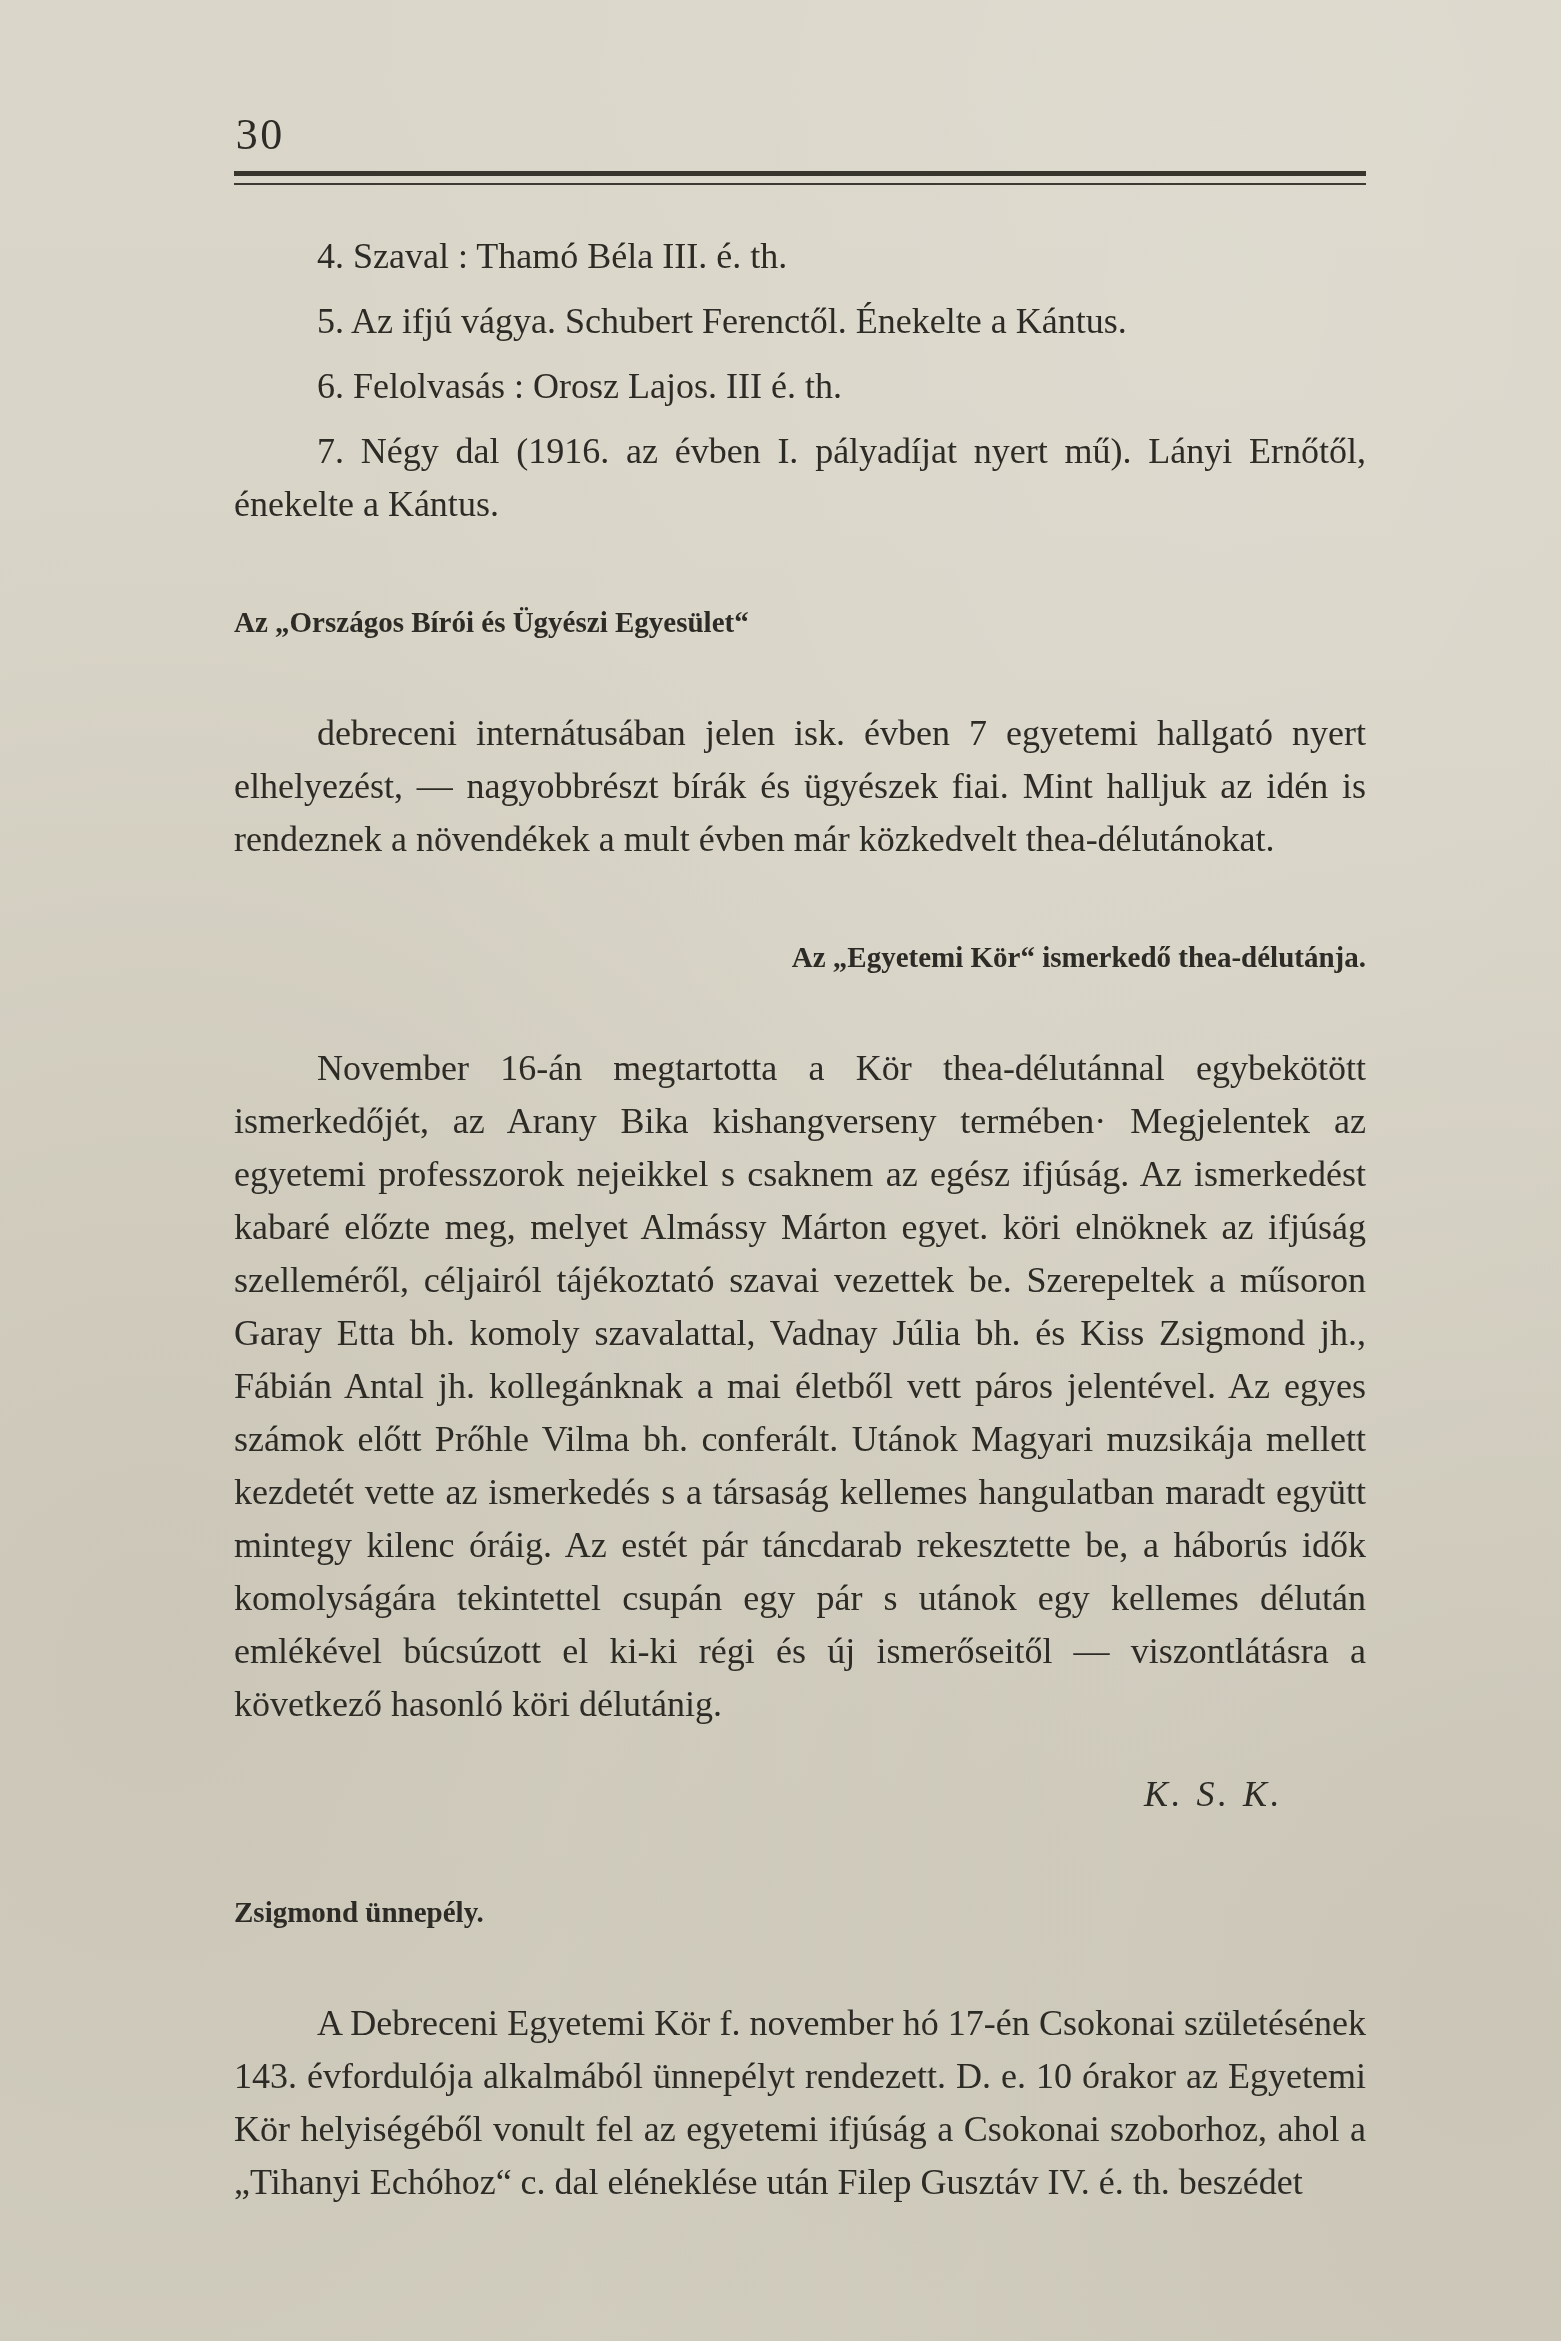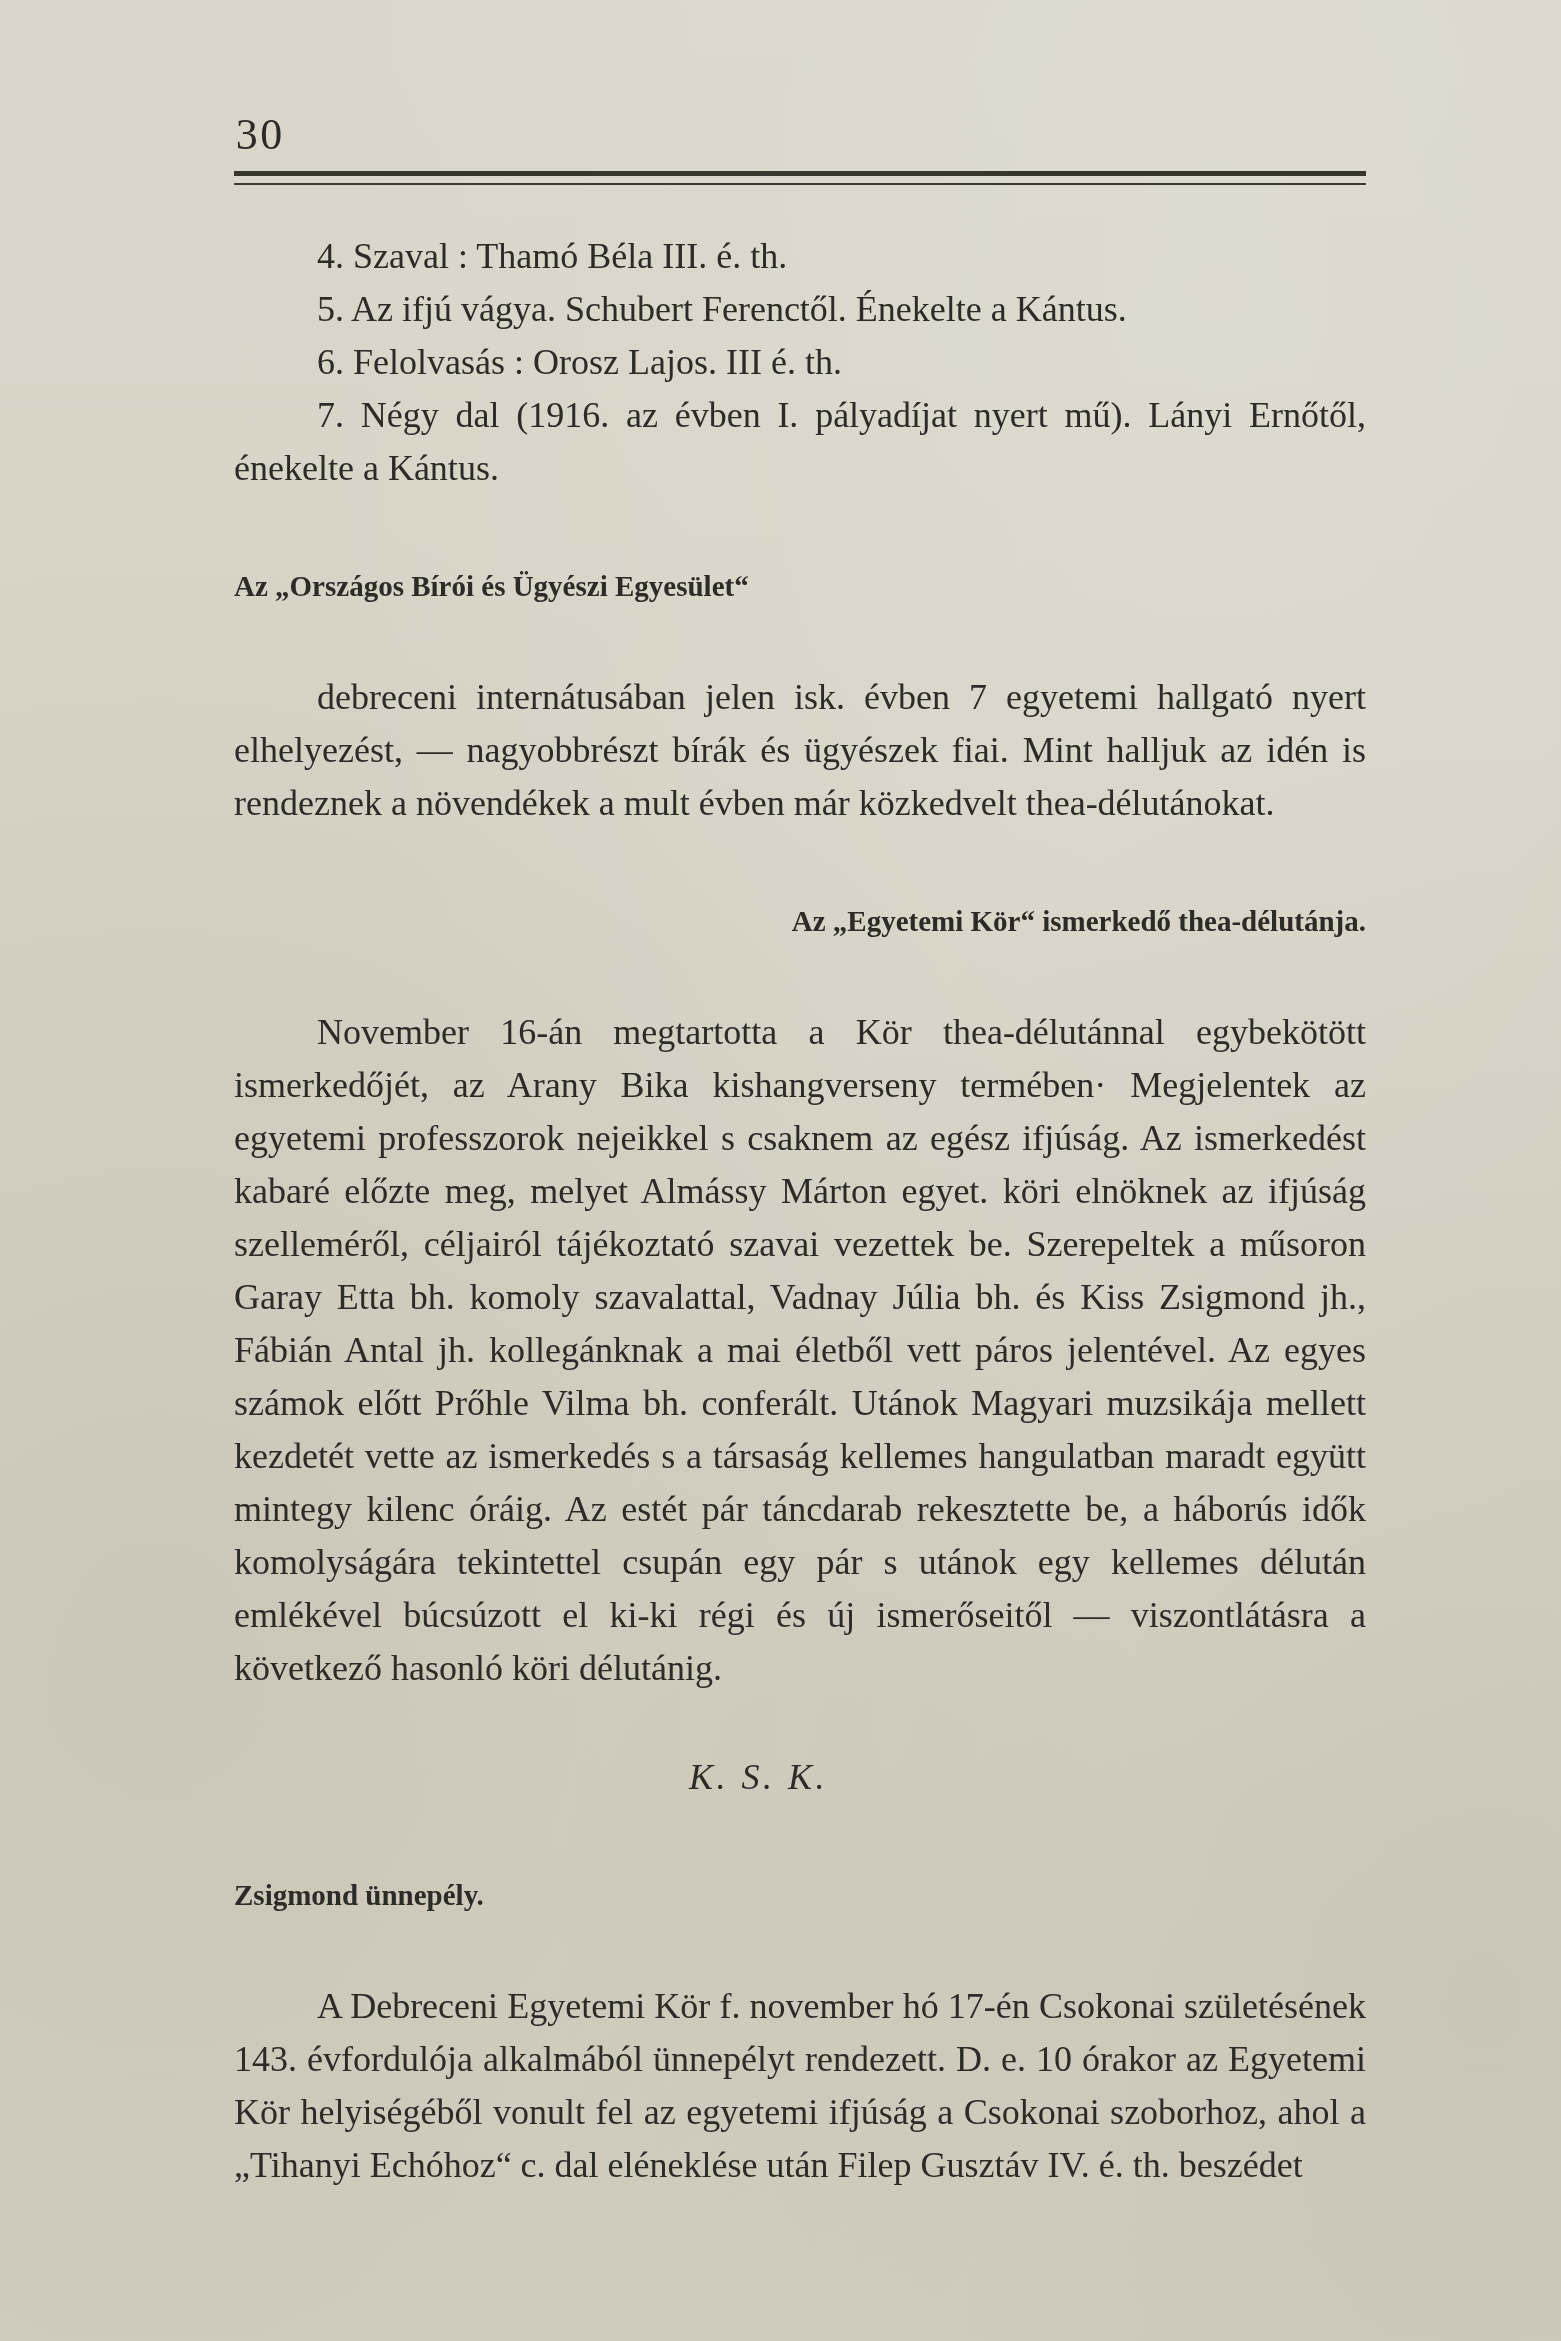--- a/index.html
+++ b/index.html
@@ -75,6 +75,7 @@
   .program-list li {
     text-indent: 83px;
     text-align: justify;
+    margin-top: 12px;
   }
   .section-heading {
     font-size: 29px;

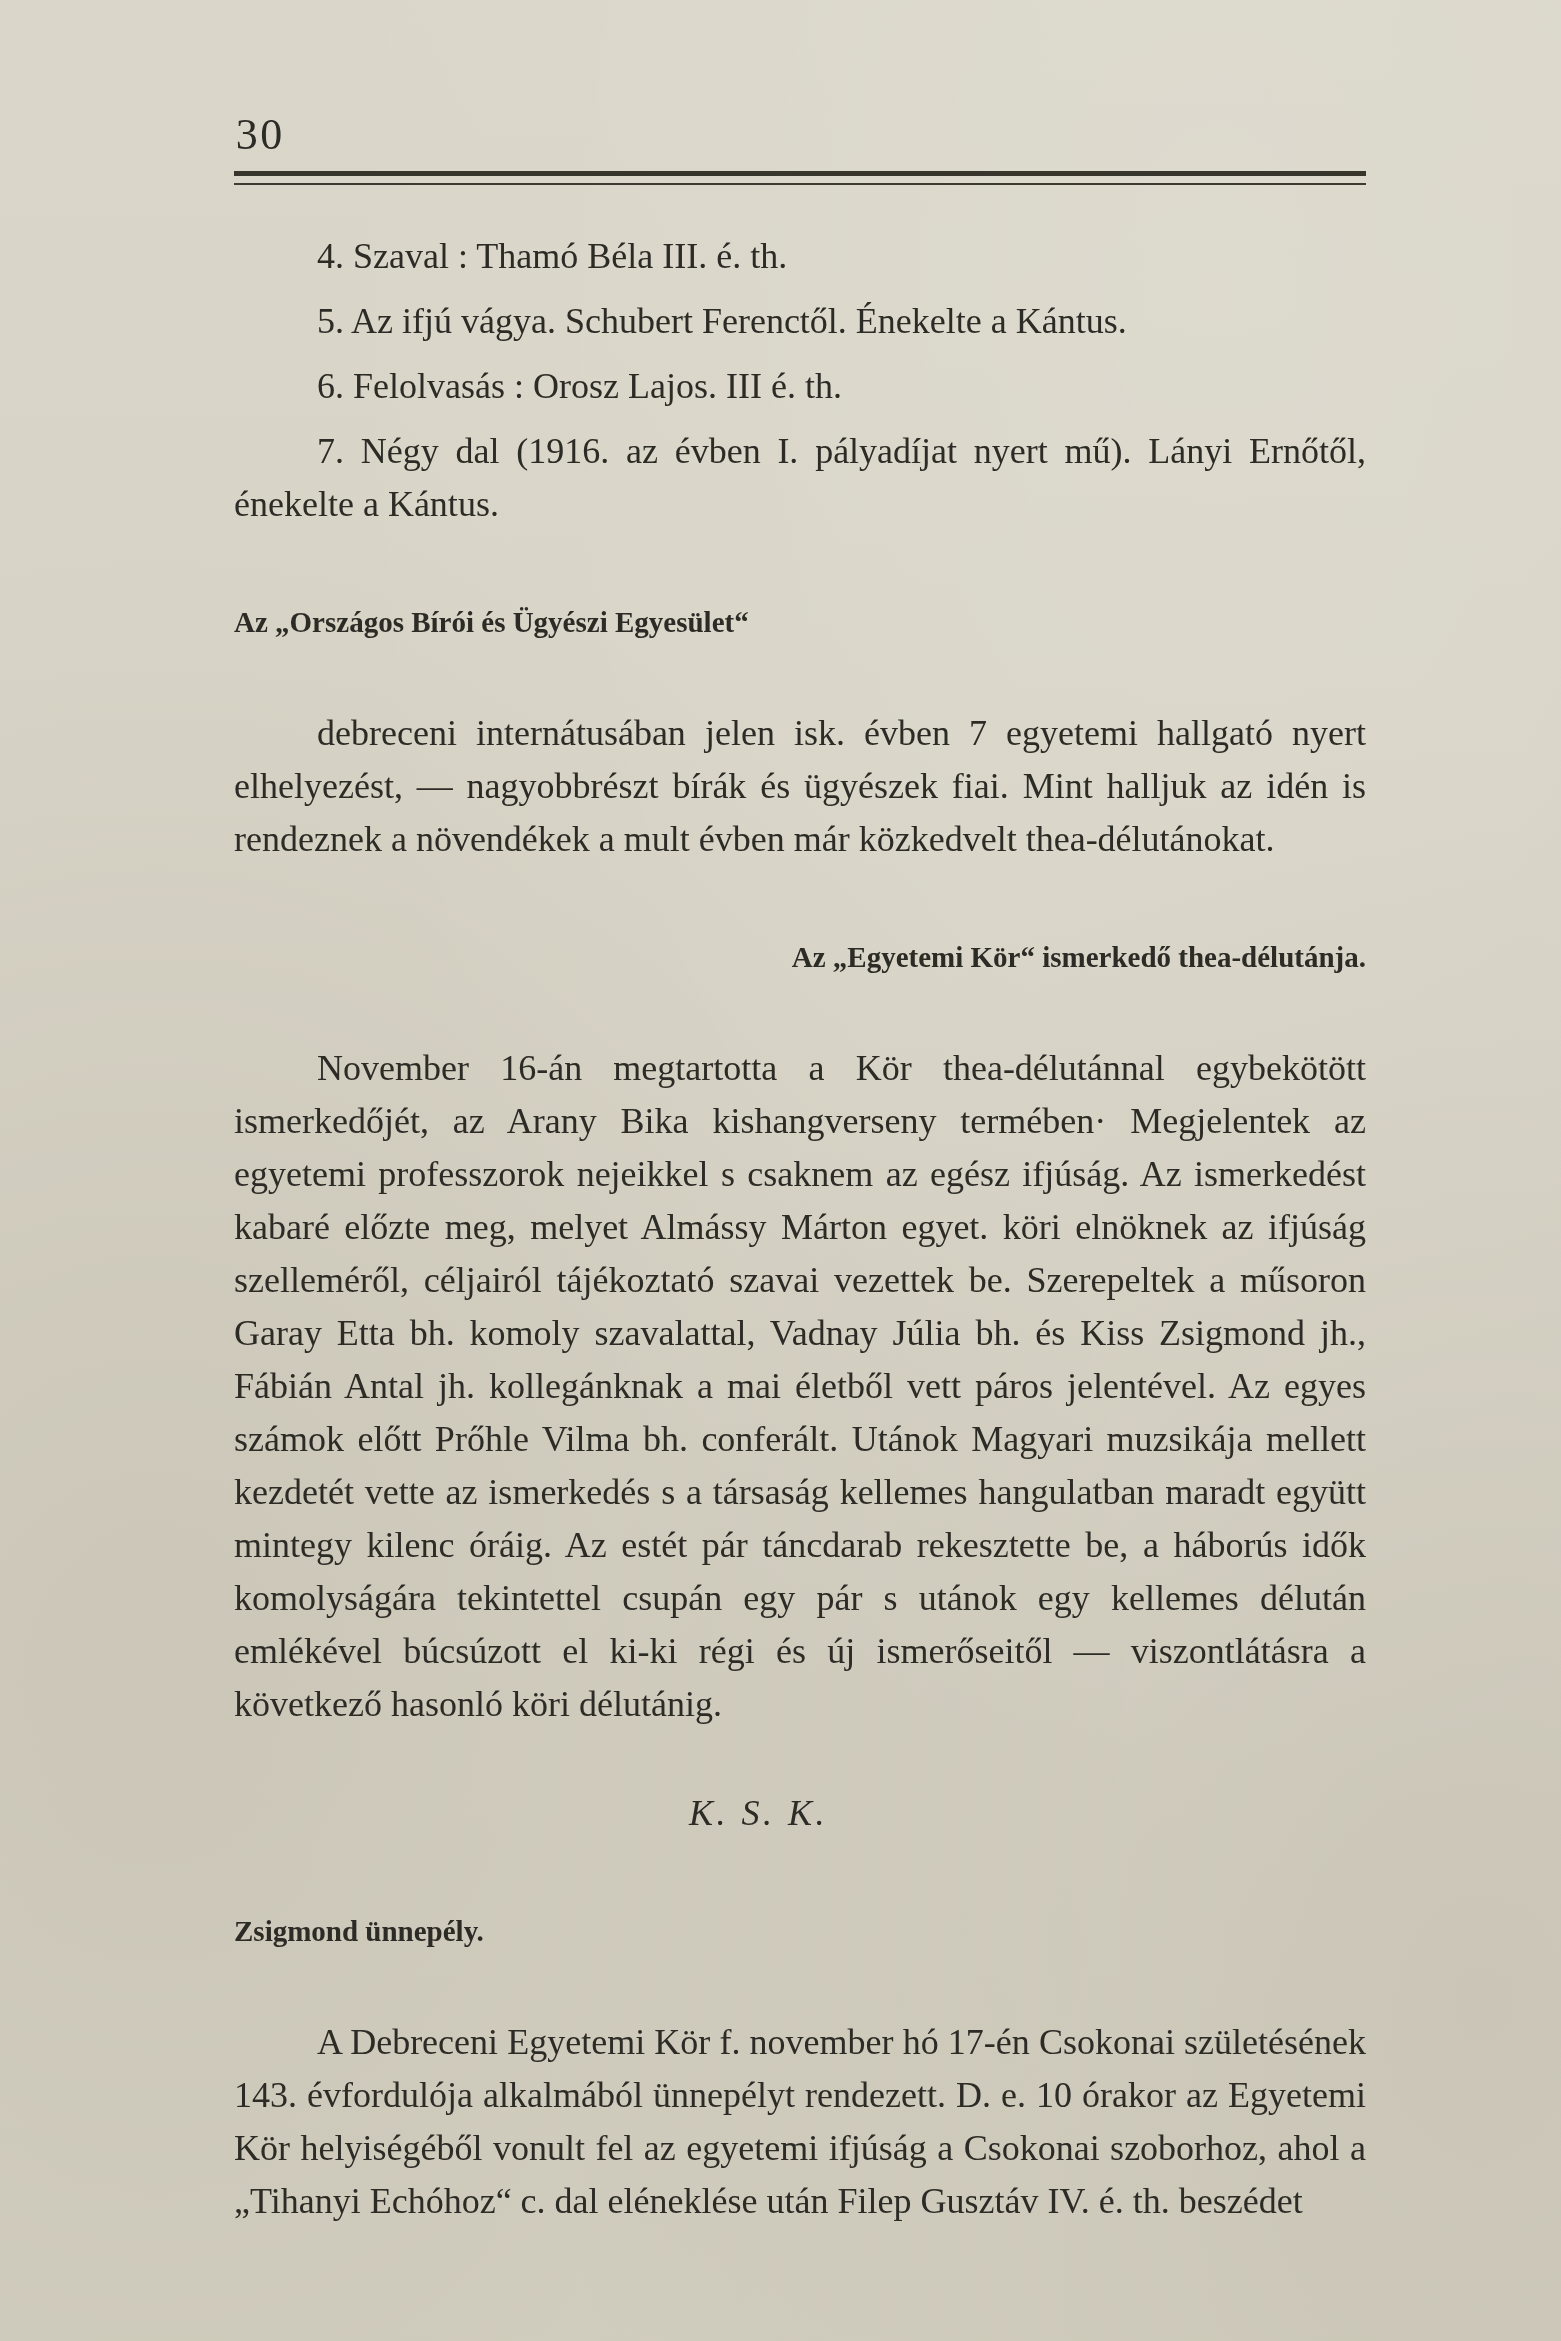--- a/index.html
+++ b/index.html
@@ -94,8 +94,8 @@
   .paragraph.tight {
   }
   .signature {
-    margin-top: 56px;
-    text-align: center;
+    margin-top: 37px;
+    text-align: right;
     padding-right: 83px;
     font-style: italic;
     letter-spacing: 3.5px;

